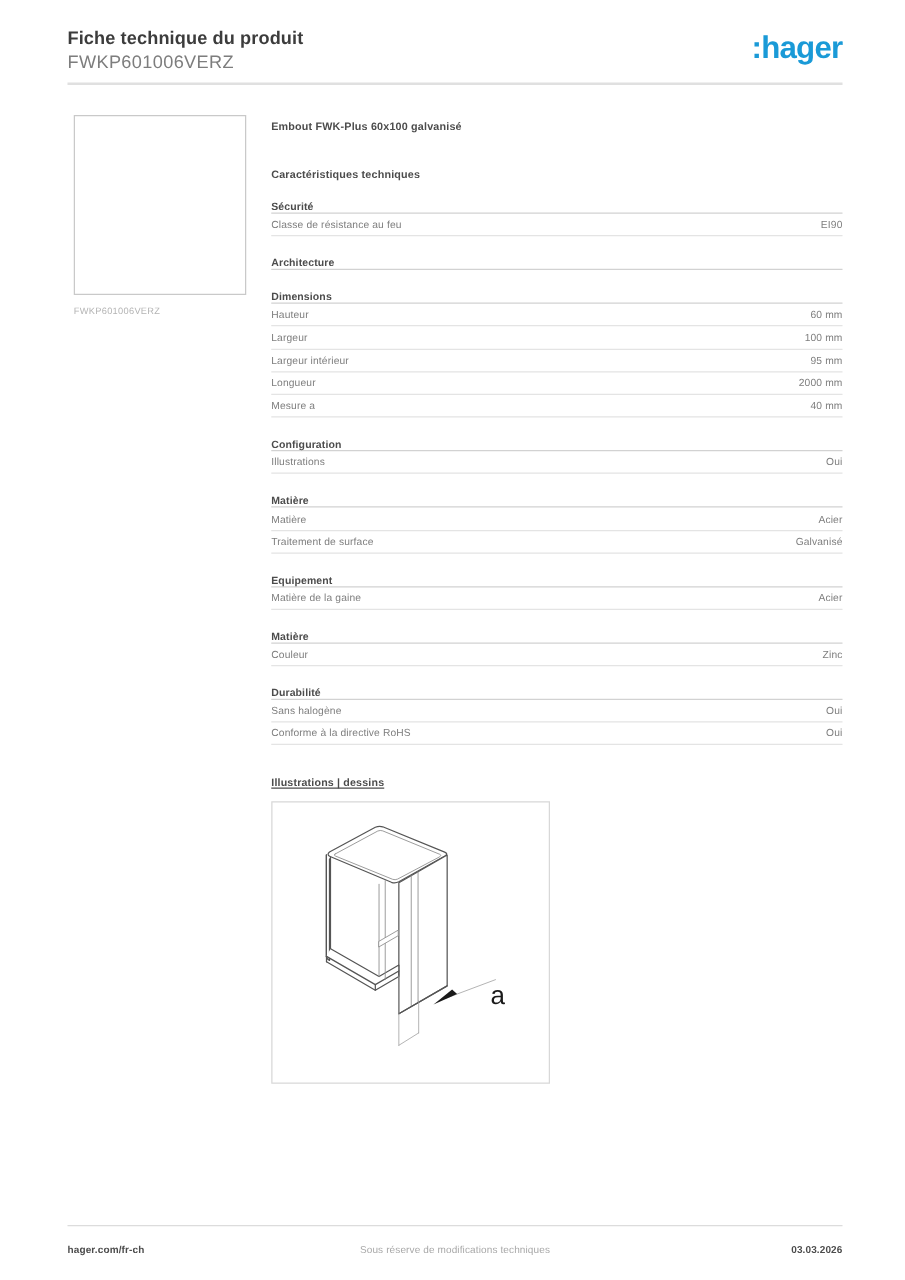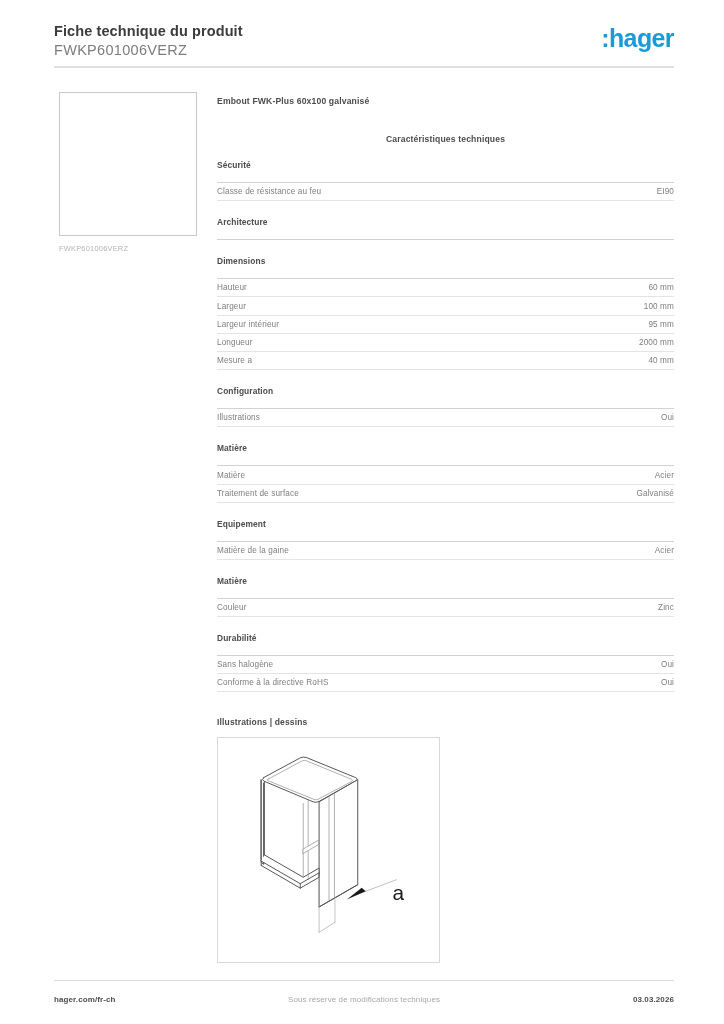--- a/index.html
+++ b/index.html
@@ -114,7 +114,6 @@
     color: #4c4c4c;
     letter-spacing: 0.15px;
     margin: 28px 0 0 0;
-    text-align: center;
   }
 
   .spec-group {

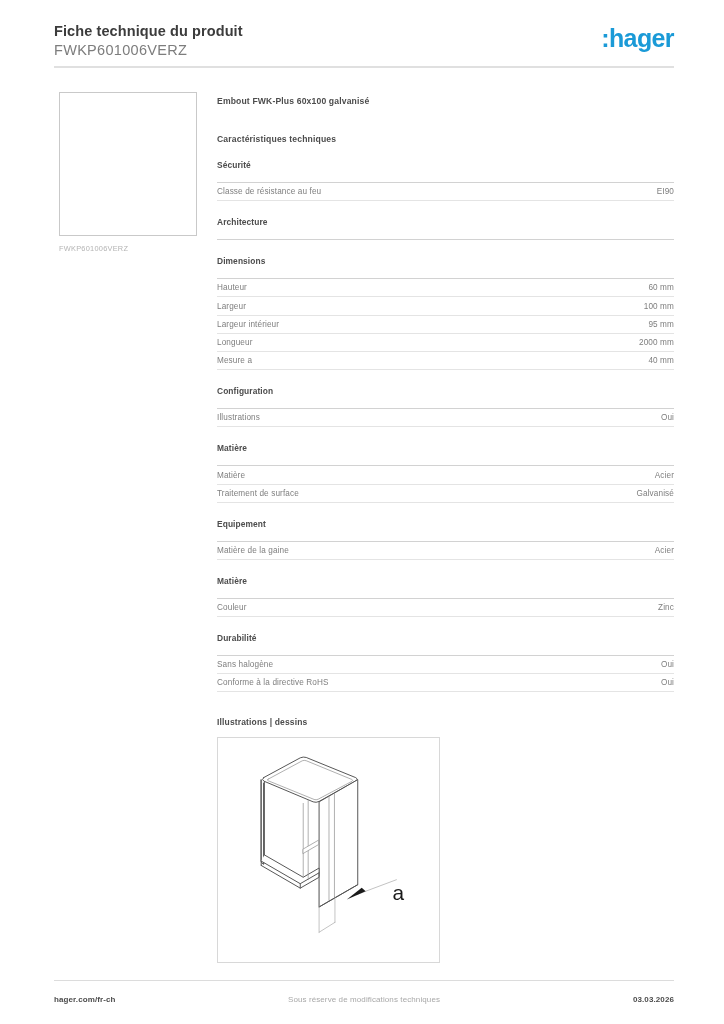--- a/index.html
+++ b/index.html
@@ -124,7 +124,7 @@
     font-weight: bold;
     color: #4c4c4c;
     letter-spacing: 0.1px;
-    padding-bottom: 12px;
+    padding-bottom: 0;
     border-bottom: 1px solid #d2d2d2;
   }
   .spec-row {

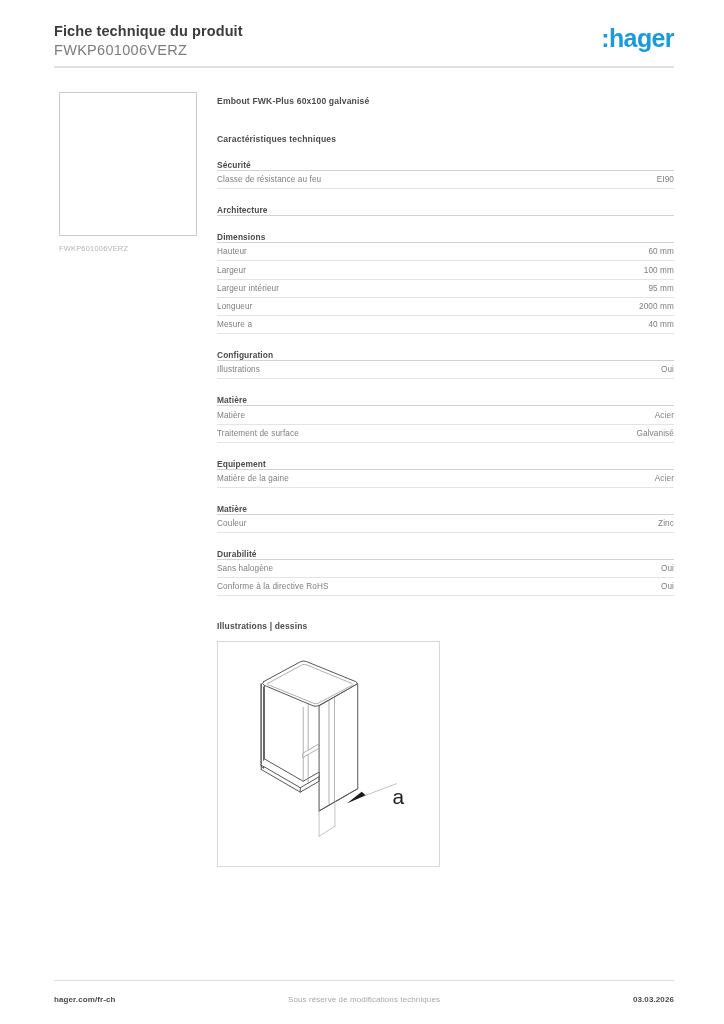--- a/index.html
+++ b/index.html
@@ -160,6 +160,7 @@
     color: #4c4c4c;
     letter-spacing: 0.15px;
     margin-bottom: 10px;
+    text-decoration: underline;
   }
   .drawing-frame {
     width: 223px;

